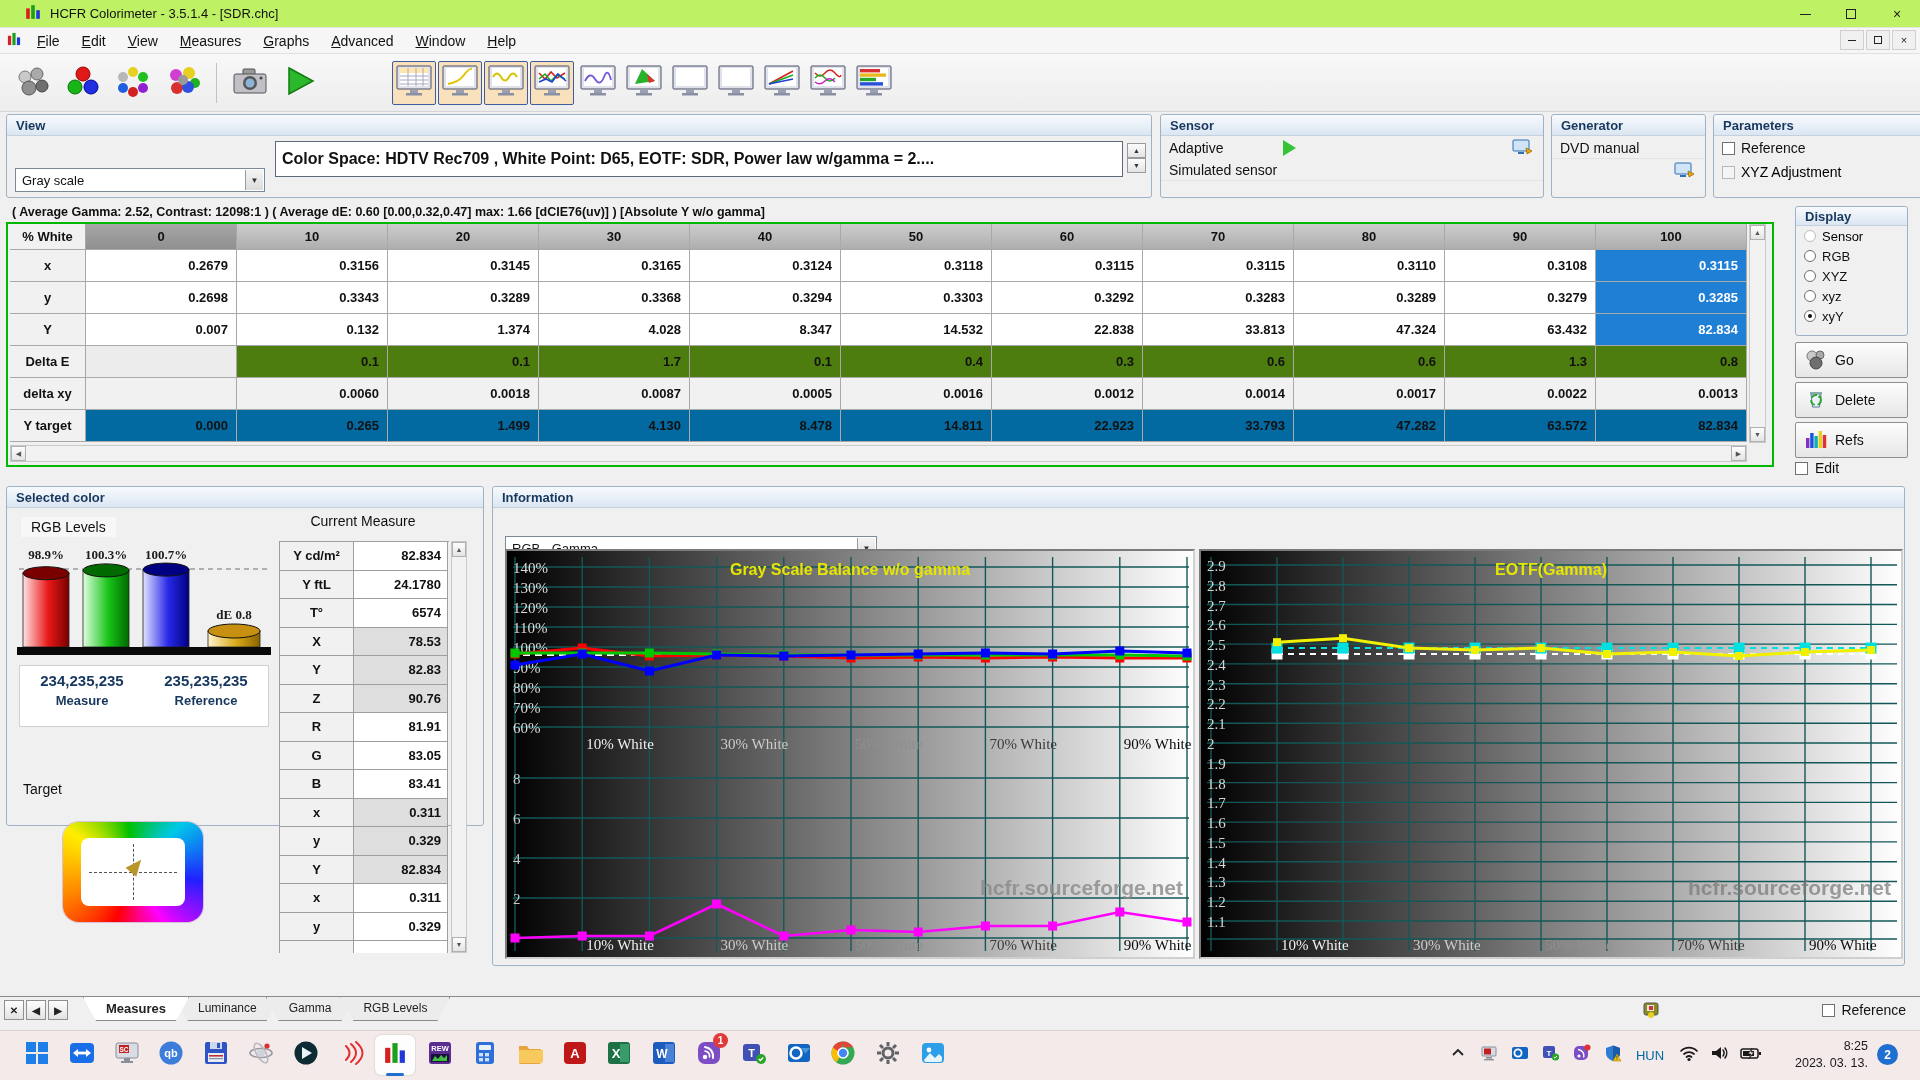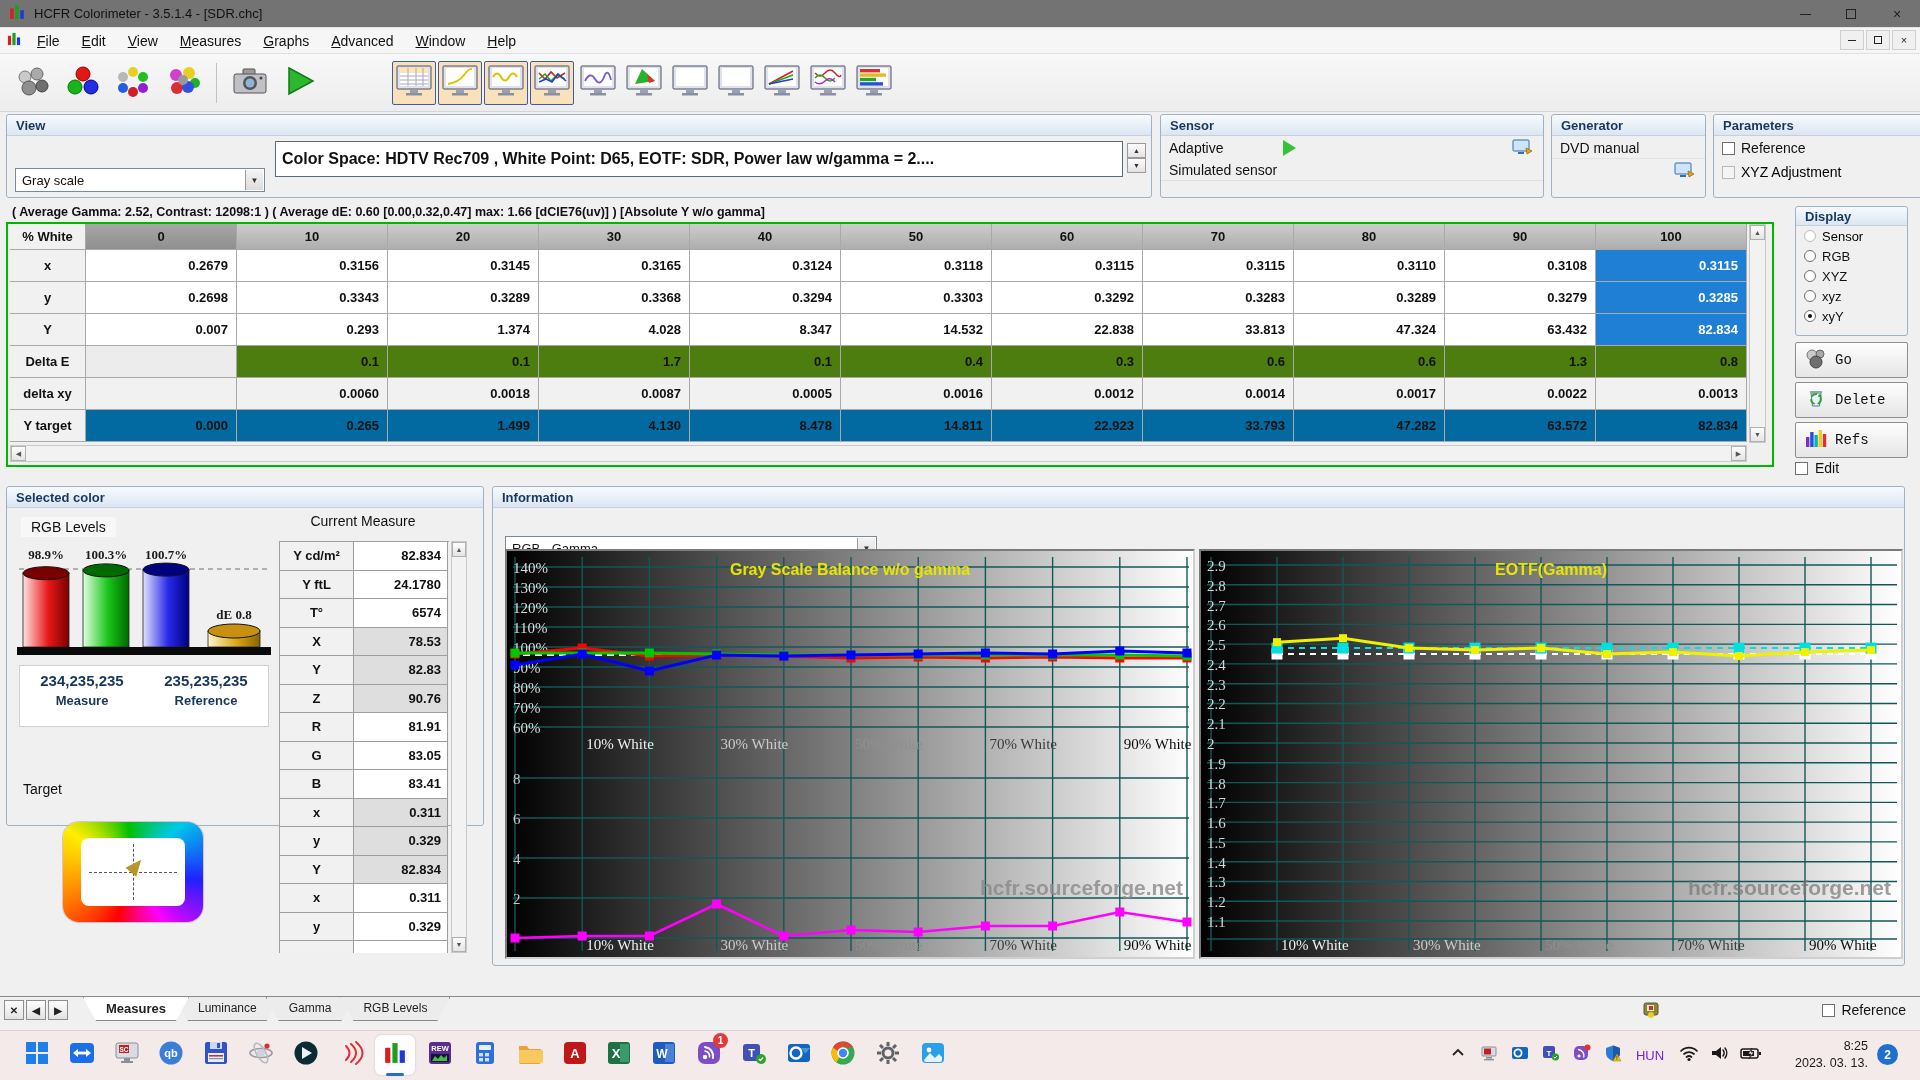--- a/index.html
+++ b/index.html
@@ -8,7 +8,7 @@
   .abs { position:absolute; }
 
   
-  .titlebar { left:0; top:0; width:1920px; height:28px; background:#737373; display:flex; align-items:center; padding-left:8px; border-bottom:1px solid #e4e4e4;}
+  .titlebar { left:0; top:0; width:1920px; height:28px; background:#bef264; display:flex; align-items:center; padding-left:24px; border-bottom:1px solid #e4e4e4;}
   .title-text { font-size:13px; margin-left:8px; color:#111; }
   .win-buttons { position:absolute; right:0; top:0; height:28px; display:flex; }
   .win-btn { width:46px; height:28px; display:flex; align-items:center; justify-content:center; font-size:14px; color:#222; }

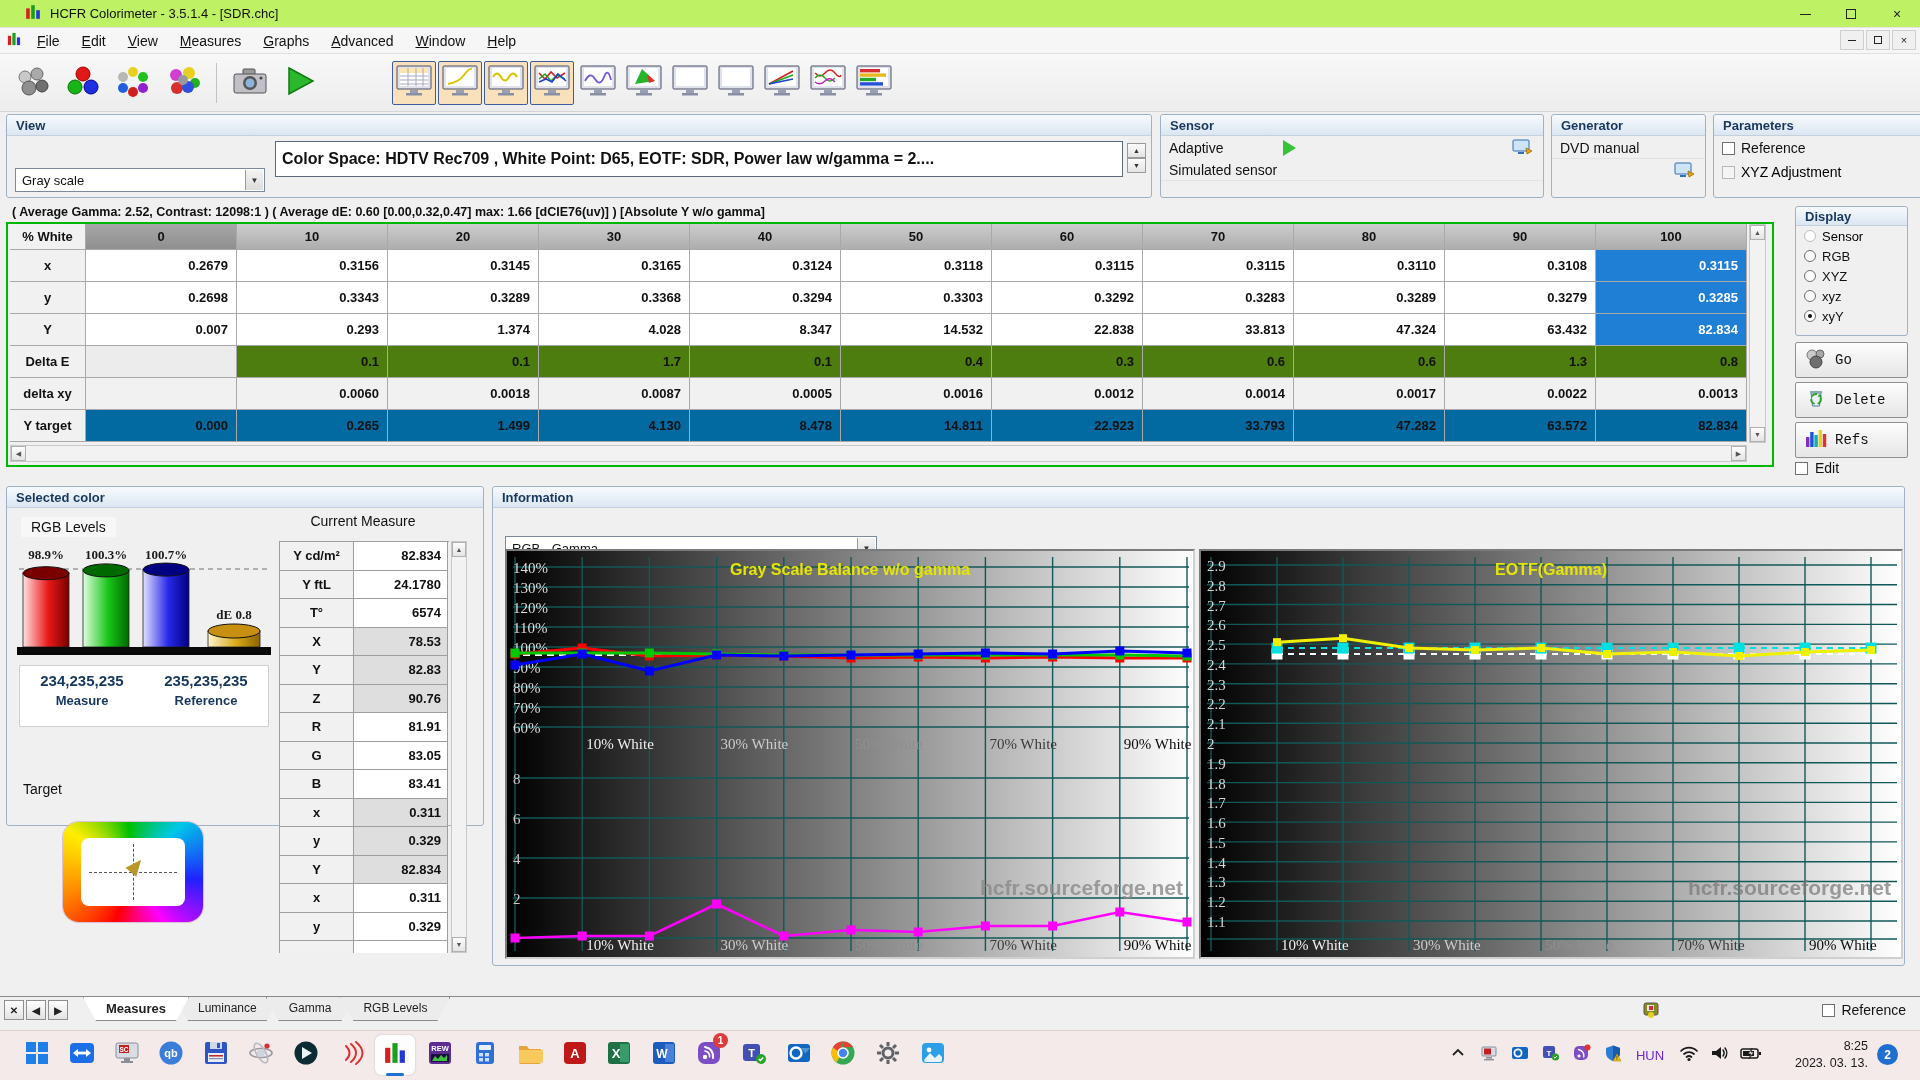--- a/index.html
+++ b/index.html
@@ -414,7 +414,7 @@
       <div class="mcell msel">0.3285</div>
       <div class="mcell mlabel">Y</div>
       <div class="mcell">0.007</div>
-      <div class="mcell">0.293</div>
+      <div class="mcell">0.132</div>
       <div class="mcell">1.374</div>
       <div class="mcell">4.028</div>
       <div class="mcell">8.347</div>

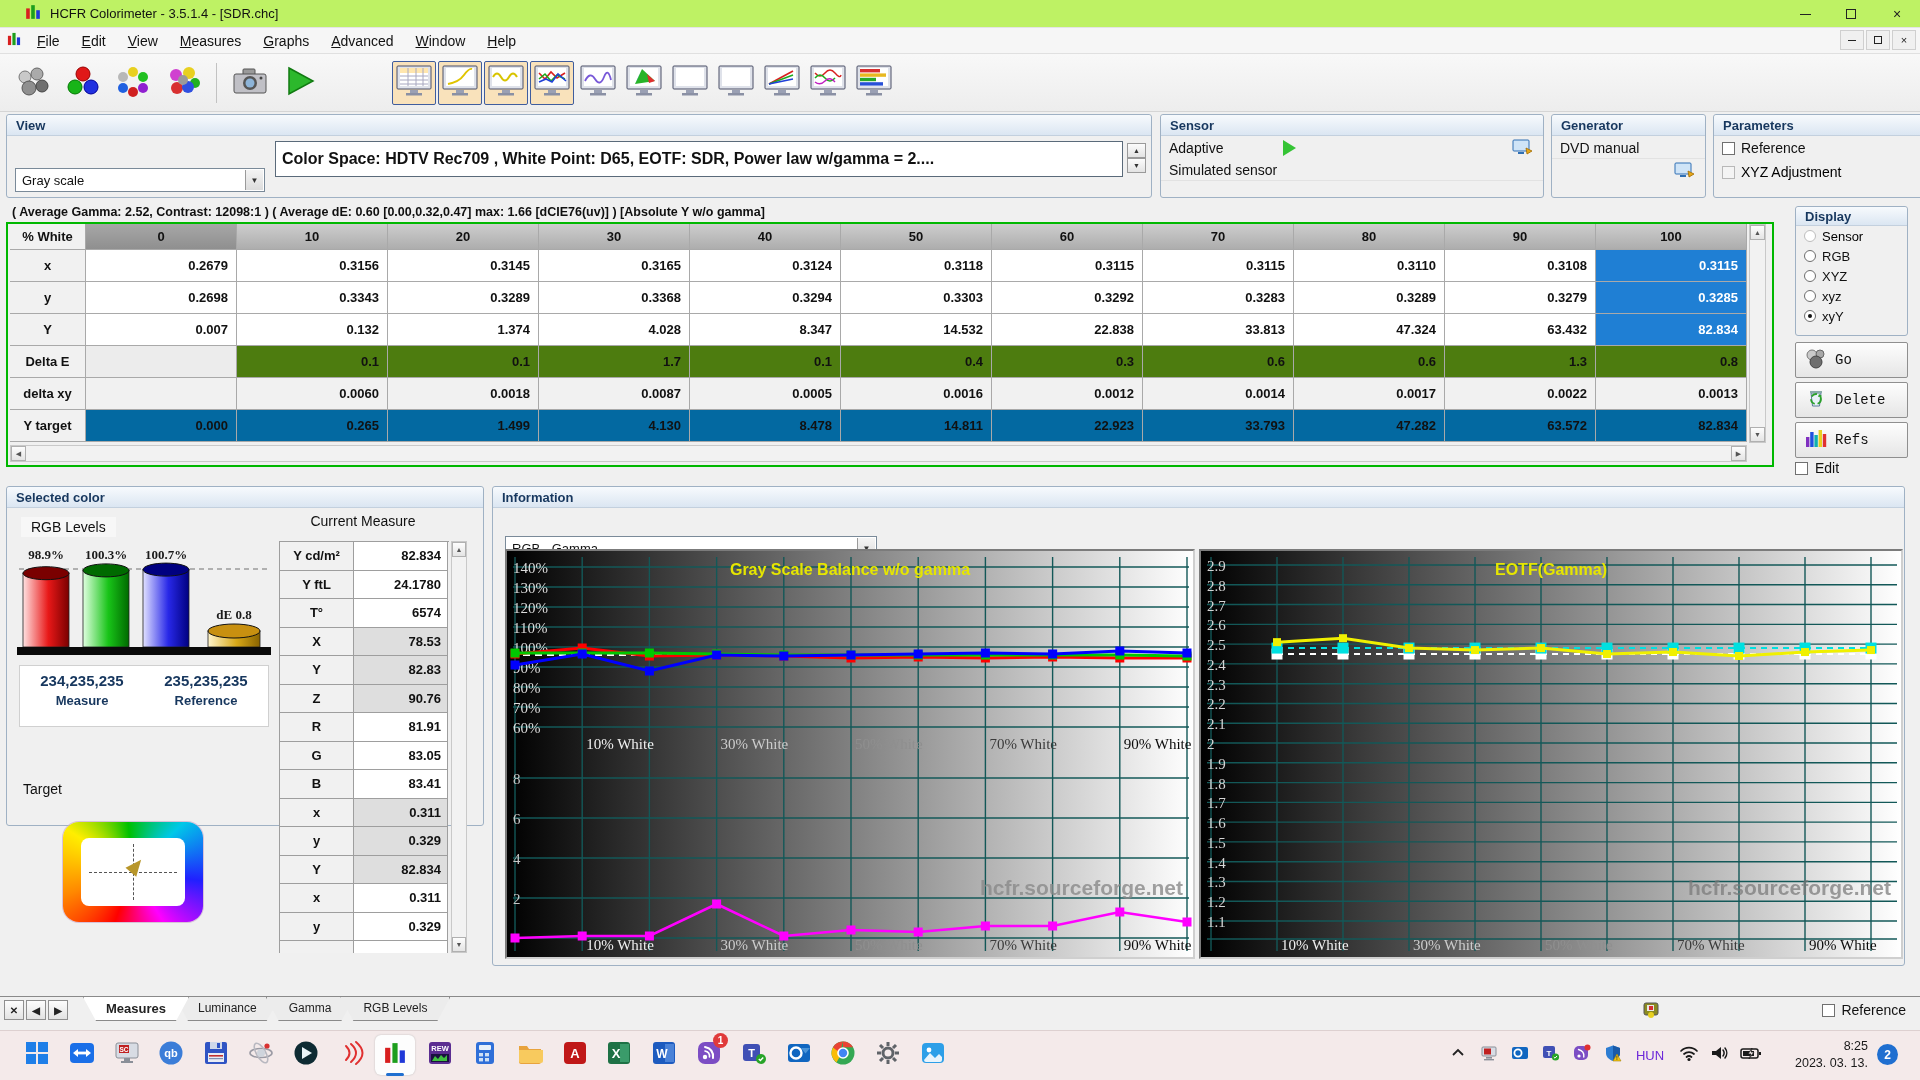--- a/index.html
+++ b/index.html
@@ -67,7 +67,7 @@
   .radio { width:12px; height:12px; border-radius:50%; background:#fff; border:1px solid #6e6e6e; position:relative; }
   .radio.sel::after { content:""; position:absolute; left:3px; top:3px; width:4px; height:4px; border-radius:50%; background:#111; }
   .radio.dis { border-color:#bdbdbd; }
-  .side-btn { position:absolute; width:113px; height:36px; background:linear-gradient(#fdfdfd,#e6e6e6); border:1px solid #8f8f8f; border-radius:2px; display:flex; align-items:center; gap:7px; padding-left:8px; font-size:14px;font-family:Liberation Mono, monospace; }
+  .side-btn { position:absolute; width:113px; height:36px; background:linear-gradient(#fdfdfd,#e6e6e6); border:1px solid #8f8f8f; border-radius:2px; display:flex; align-items:center; gap:7px; padding-left:8px; font-size:14px; }
   .measure-box { background:#fff; border:1px solid #d0d0d0; display:flex; }
   .measure-col { flex:1; text-align:center; padding-top:6px; }
   .measure-val { font-size:15px; font-weight:bold; color:#17375e; }

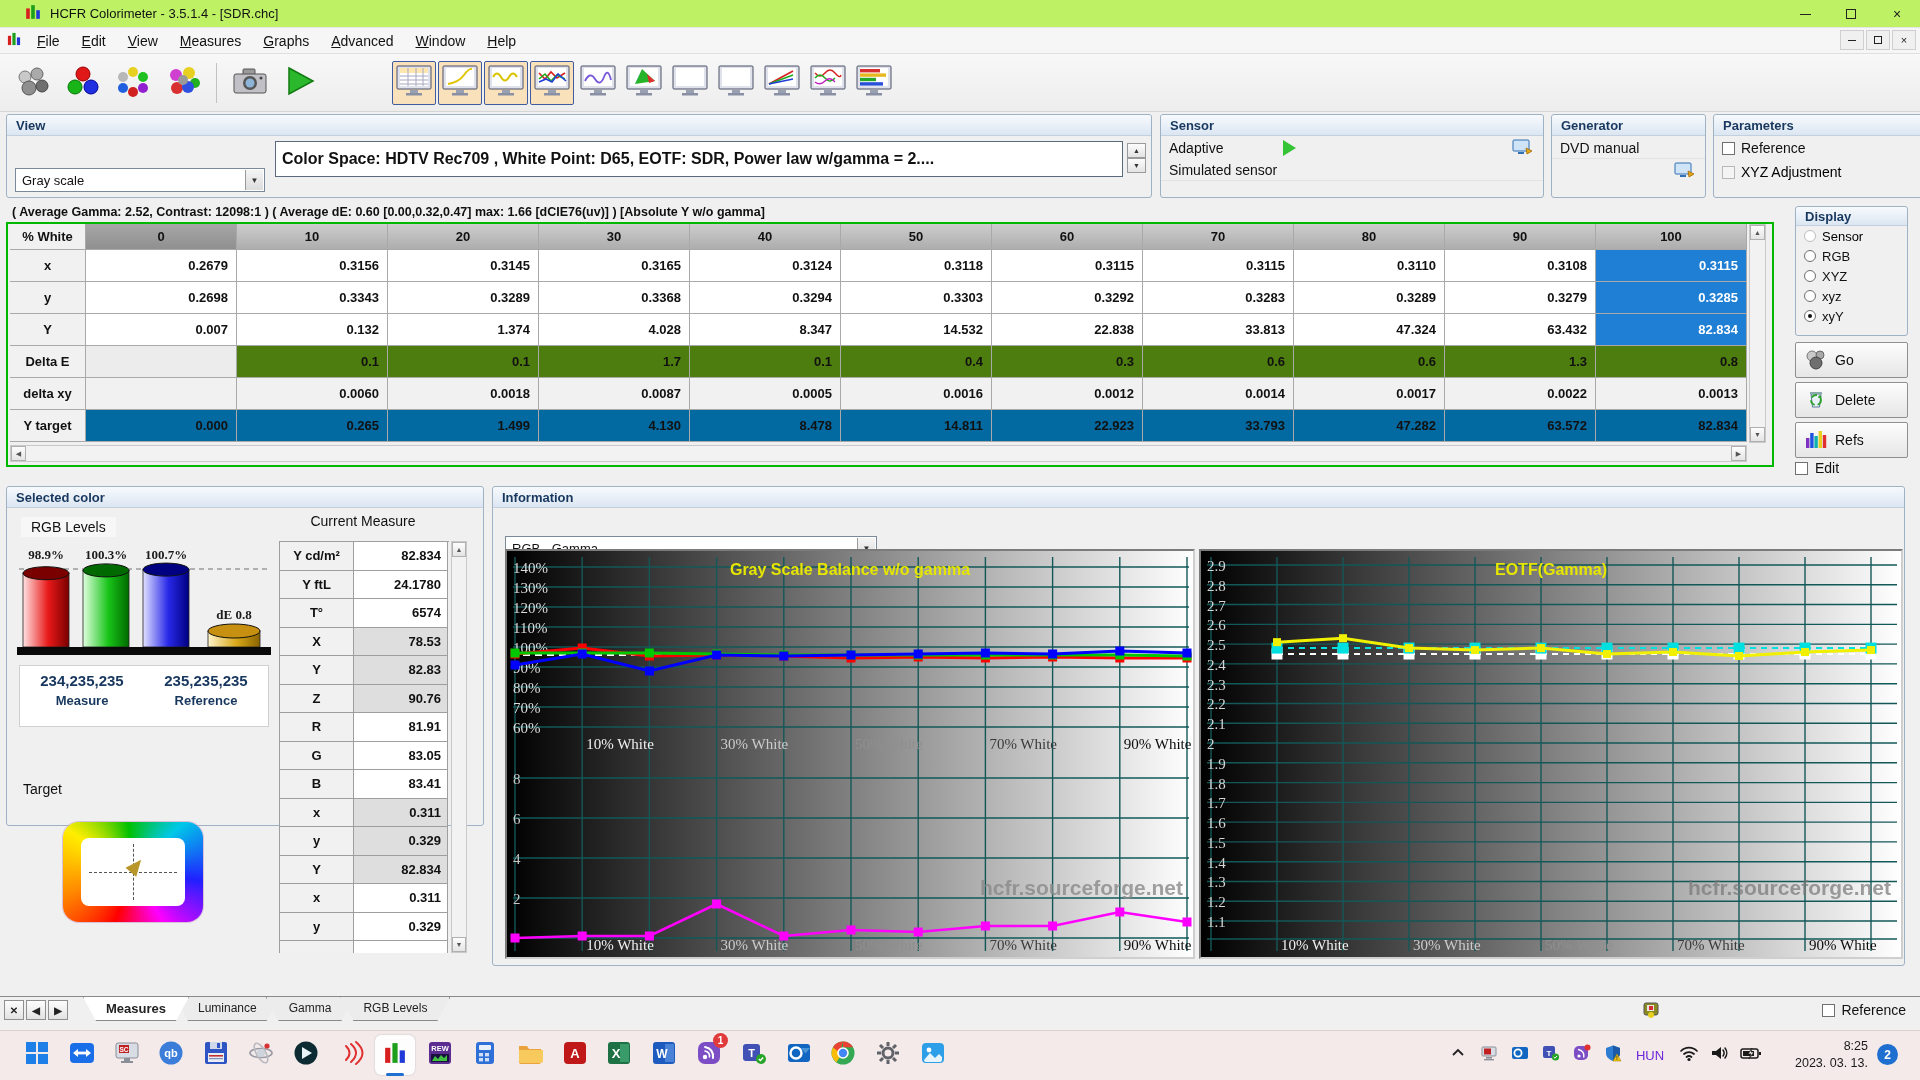--- a/index.html
+++ b/index.html
@@ -103,7 +103,7 @@
   .task-underline { position:absolute; top:1073px; width:18px; height:3px; border-radius:2px; background:#1f6fd0; }
   .badge { position:absolute; min-width:15px; height:15px; border-radius:8px; background:#e03a3a; color:#fff; font-size:10px; font-weight:bold; display:flex; align-items:center; justify-content:center; padding:0 3px; }
   .tray-icon { position:absolute; top:1042px; width:26px; height:26px; display:flex; align-items:center; justify-content:center; }
-  .tray-text { font-size:13px; color:#6d28d9; }
+  .tray-text { font-size:13px; color:#0369a1; }
   .clock { position:absolute; right:52px; top:1038px; text-align:right; font-size:12.5px; line-height:17px; color:#1a1a1a; }
   .tray-badge { position:absolute; right:22px; top:1044px; width:21px; height:21px; border-radius:50%; background:#1f6fd0; color:#fff; font-size:12px; font-weight:bold; display:flex; align-items:center; justify-content:center; }
 </style>

